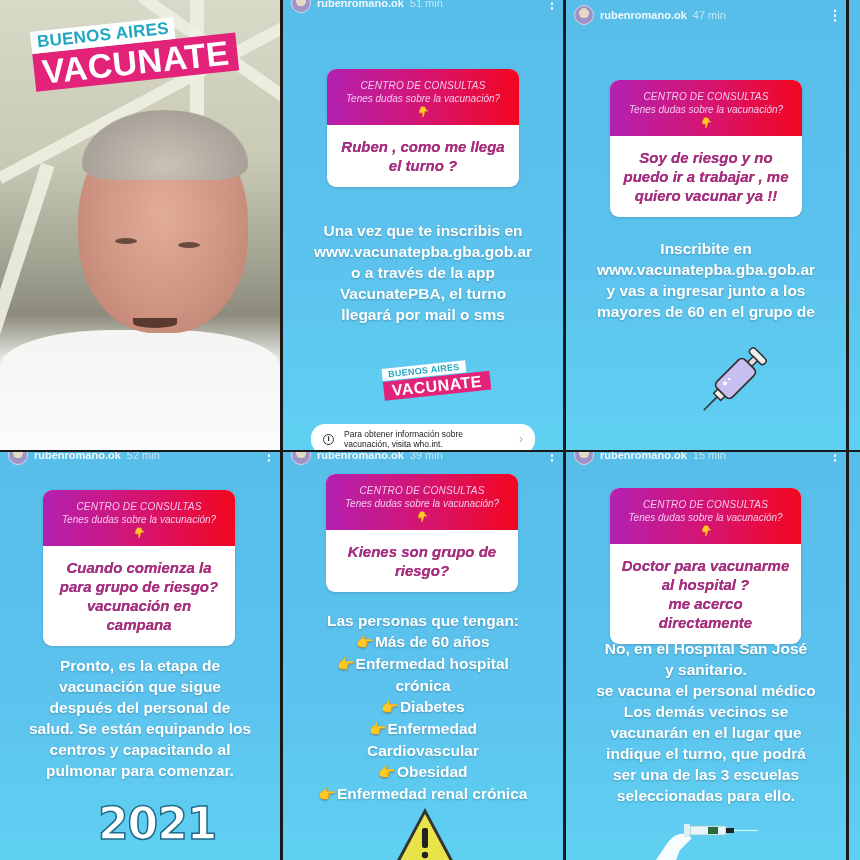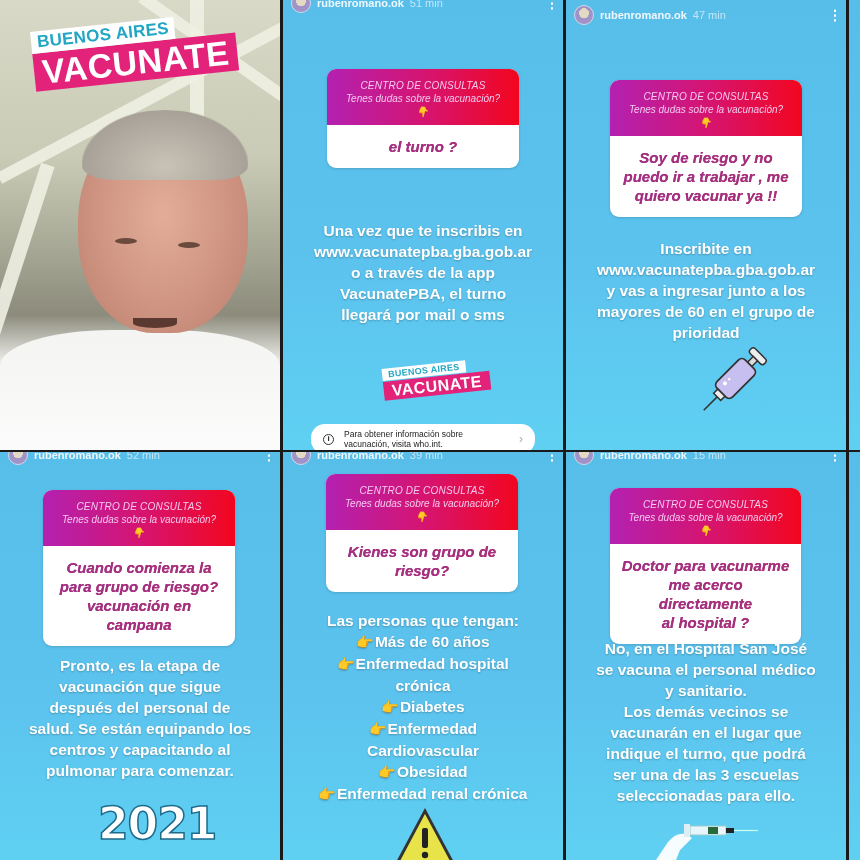--- a/index.html
+++ b/index.html
@@ -148,6 +148,7 @@
         <span class="finger">👇</span>
       </div>
       <div class="qbody">
+        <span style="display:block">Ruben , como me llega</span>
         <span style="display:block">el turno ?</span>
       </div>
     </div>

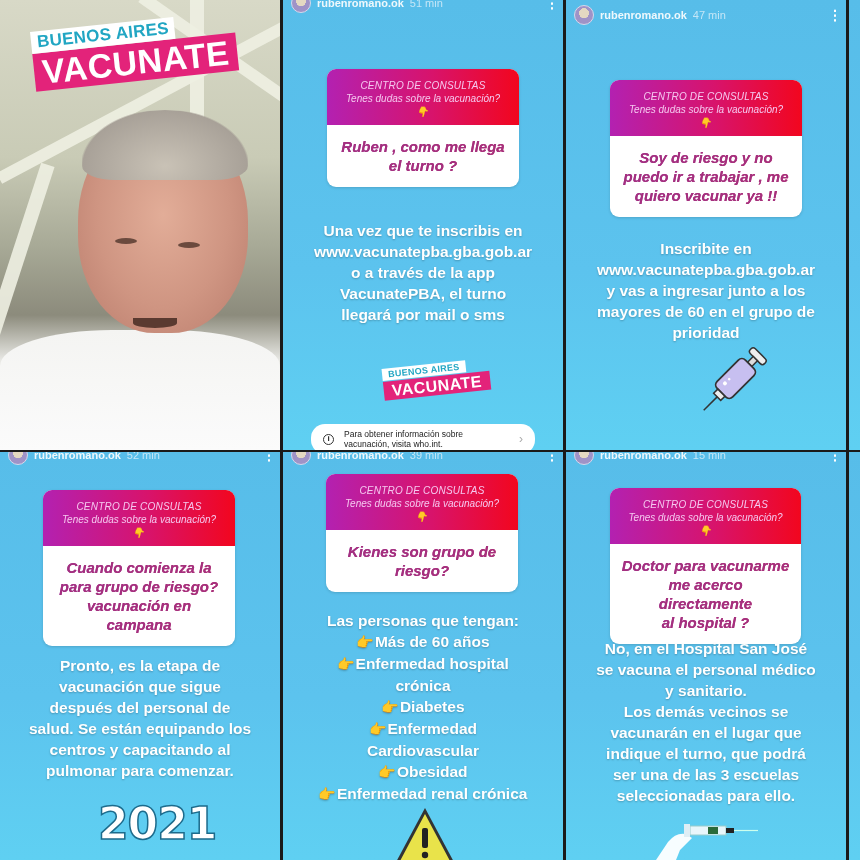--- a/index.html
+++ b/index.html
@@ -202,7 +202,6 @@
       <span class="line">www.vacunatepba.gba.gob.ar</span>
       <span class="line">y vas a ingresar junto a los</span>
       <span class="line">mayores de 60 en el grupo de</span>
-      <span class="line">prioridad</span>
     </div>
 
     <svg class="syringe-svg" style="left:126px;top:340px;" width="80" height="84" viewBox="0 0 80 84">

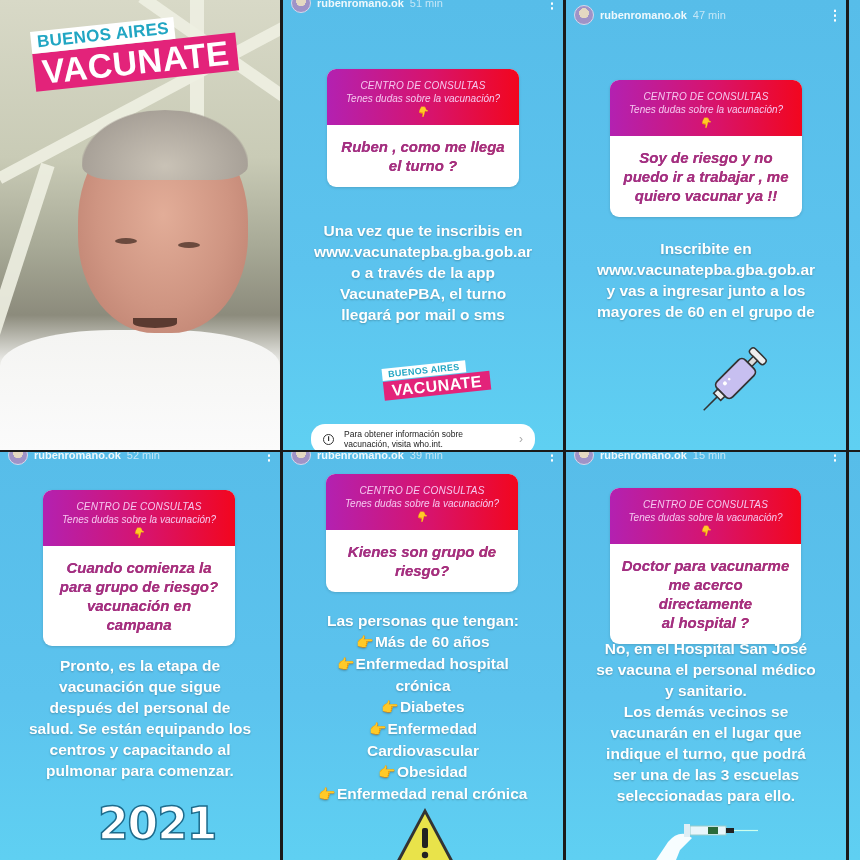--- a/index.html
+++ b/index.html
@@ -311,8 +311,8 @@
       </div>
       <div class="qbody">
         <span style="display:block">Doctor para vacunarme</span>
+        <span style="display:block">al hospital ?</span>
         <span style="display:block">me acerco directamente</span>
-        <span style="display:block">al hospital ?</span>
       </div>
     </div>
 

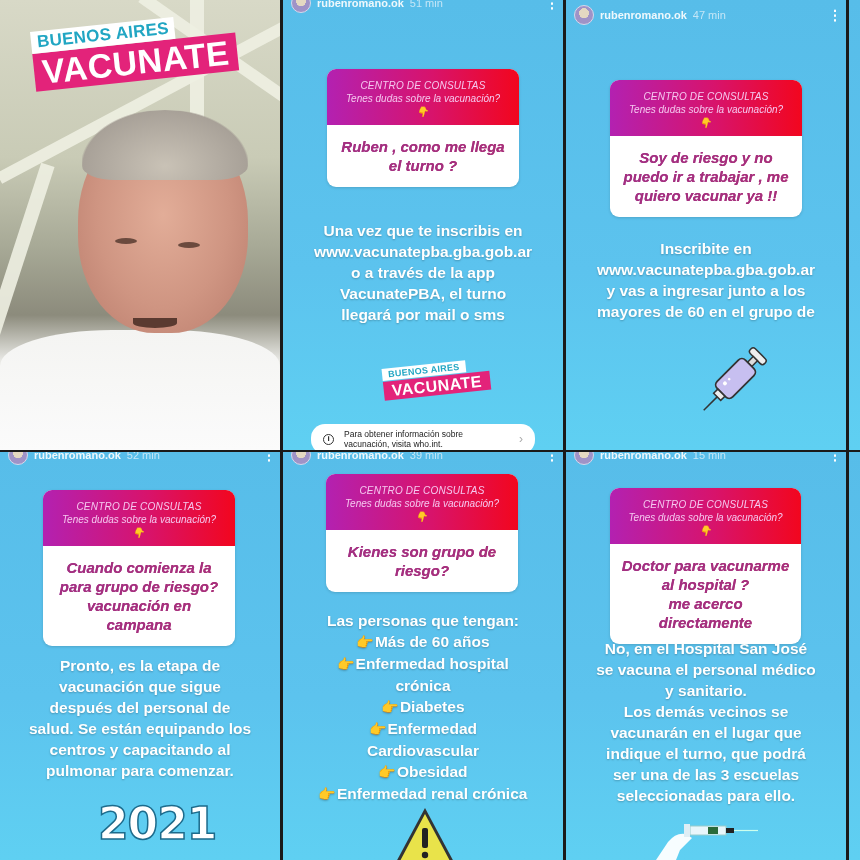--- a/index.html
+++ b/index.html
@@ -318,8 +318,8 @@
 
     <div class="answer" style="top:186px;">
       <span class="line">No, en el Hospital San José</span>
+      <span class="line">y sanitario.</span>
       <span class="line">se vacuna el personal médico</span>
-      <span class="line">y sanitario.</span>
       <span class="line">Los demás vecinos se</span>
       <span class="line">vacunarán en el lugar que</span>
       <span class="line">indique el turno, que podrá</span>

